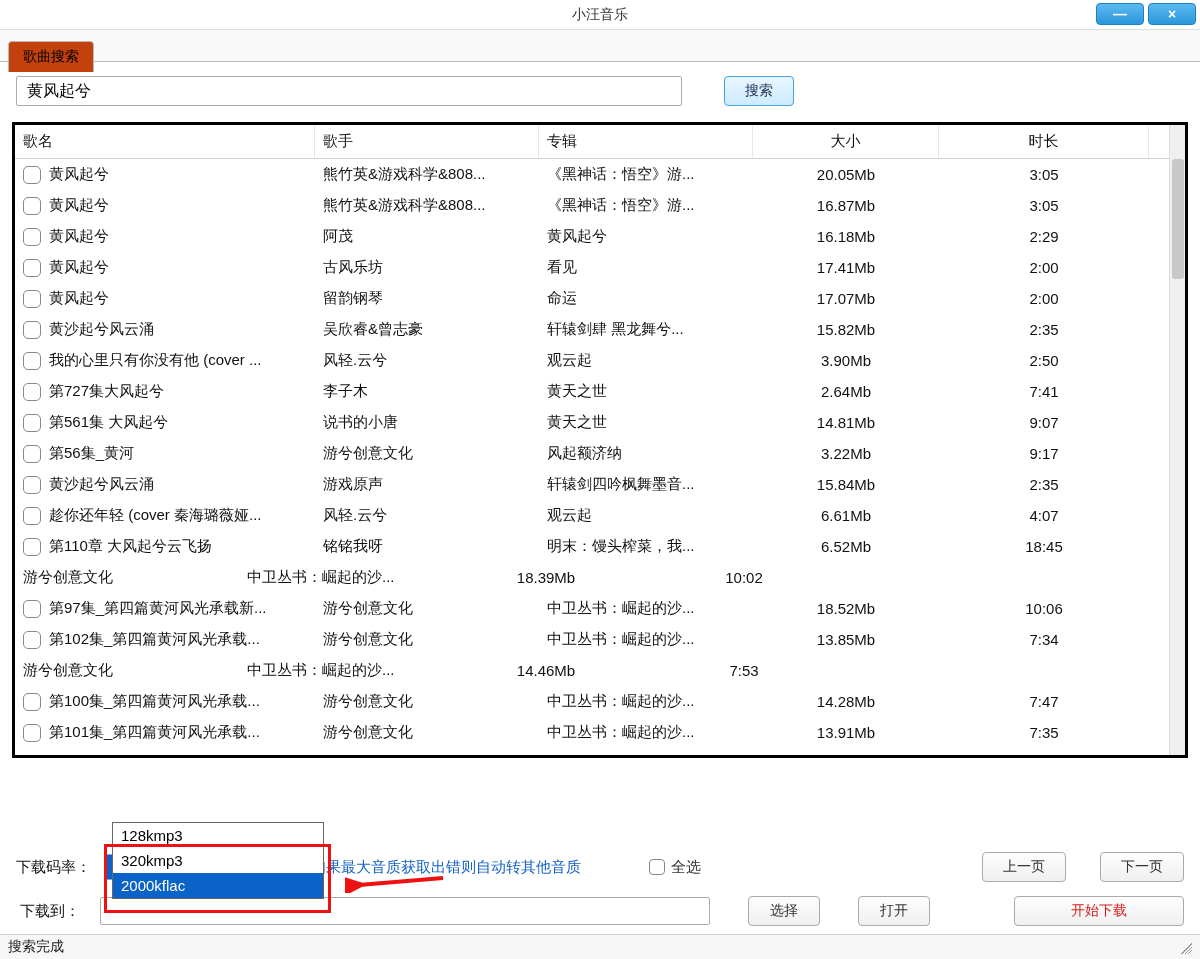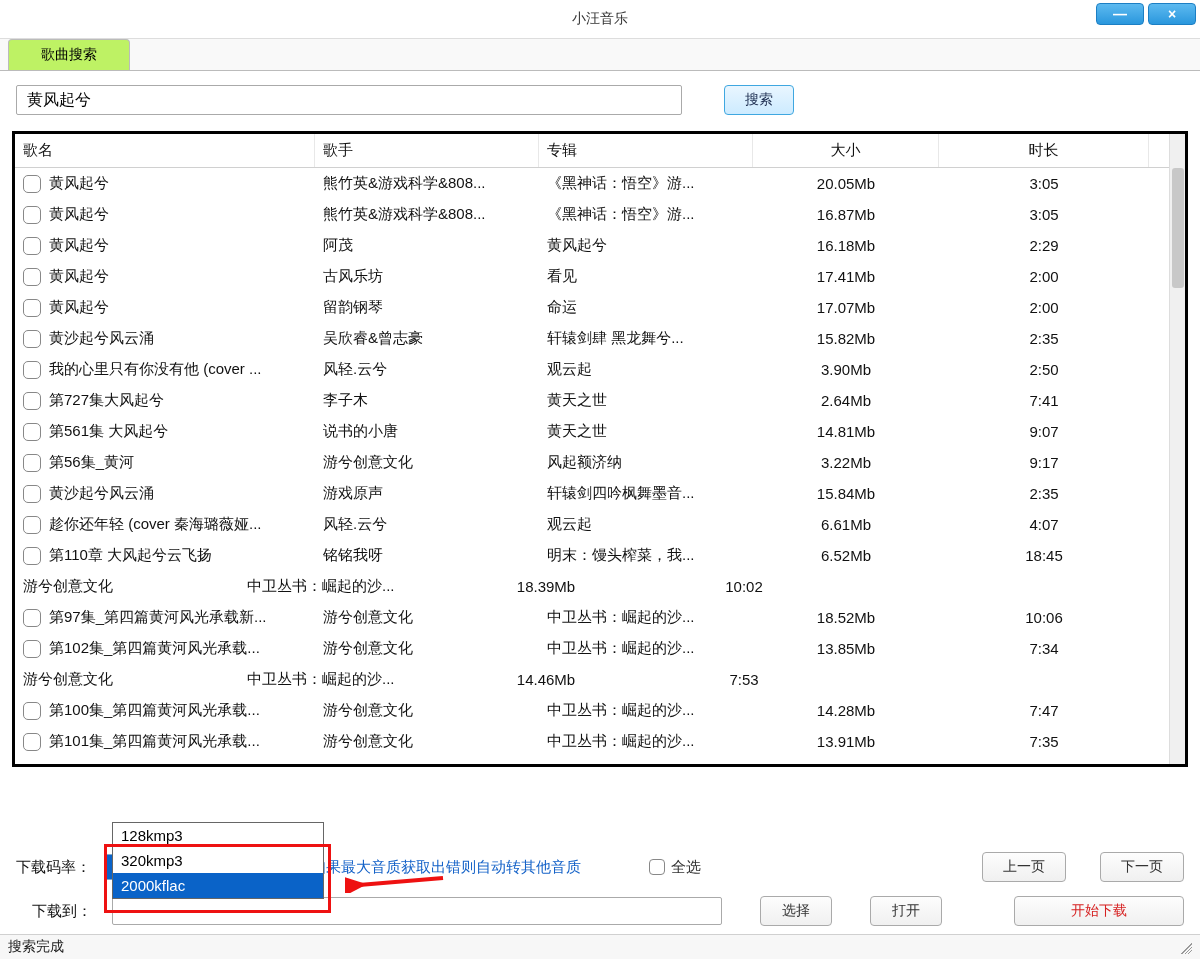--- a/index.html
+++ b/index.html
@@ -16,7 +16,7 @@
 
   
   .titlebar {
-    height: 39px;
+    height: 30px;
     background: #fff;
     border-bottom: 1px solid #ddd;
     display: flex;

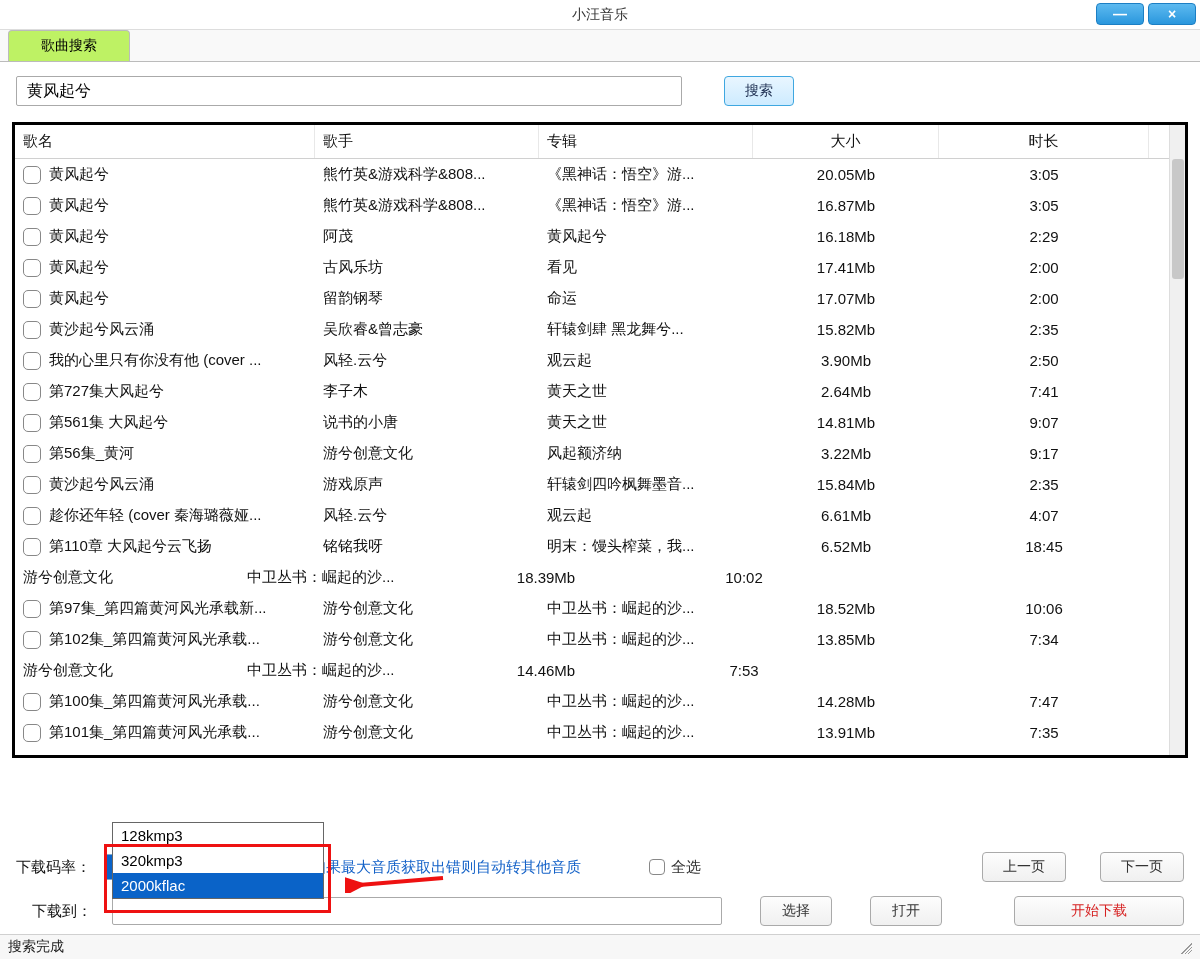--- a/index.html
+++ b/index.html
@@ -58,13 +58,13 @@
     background: #f9f9f9;
   }
   .tab {
-    padding: 6px 32px;
+    padding: 6px 14px;
     border: 1px solid #bbb;
     border-bottom: none;
-    background: #bef264;
+    background: #c2410c;
     border-radius: 4px 4px 0 0;
     position: relative;
-    top: 0;
+    top: 11px;
     font-size: 14px;
   }
 

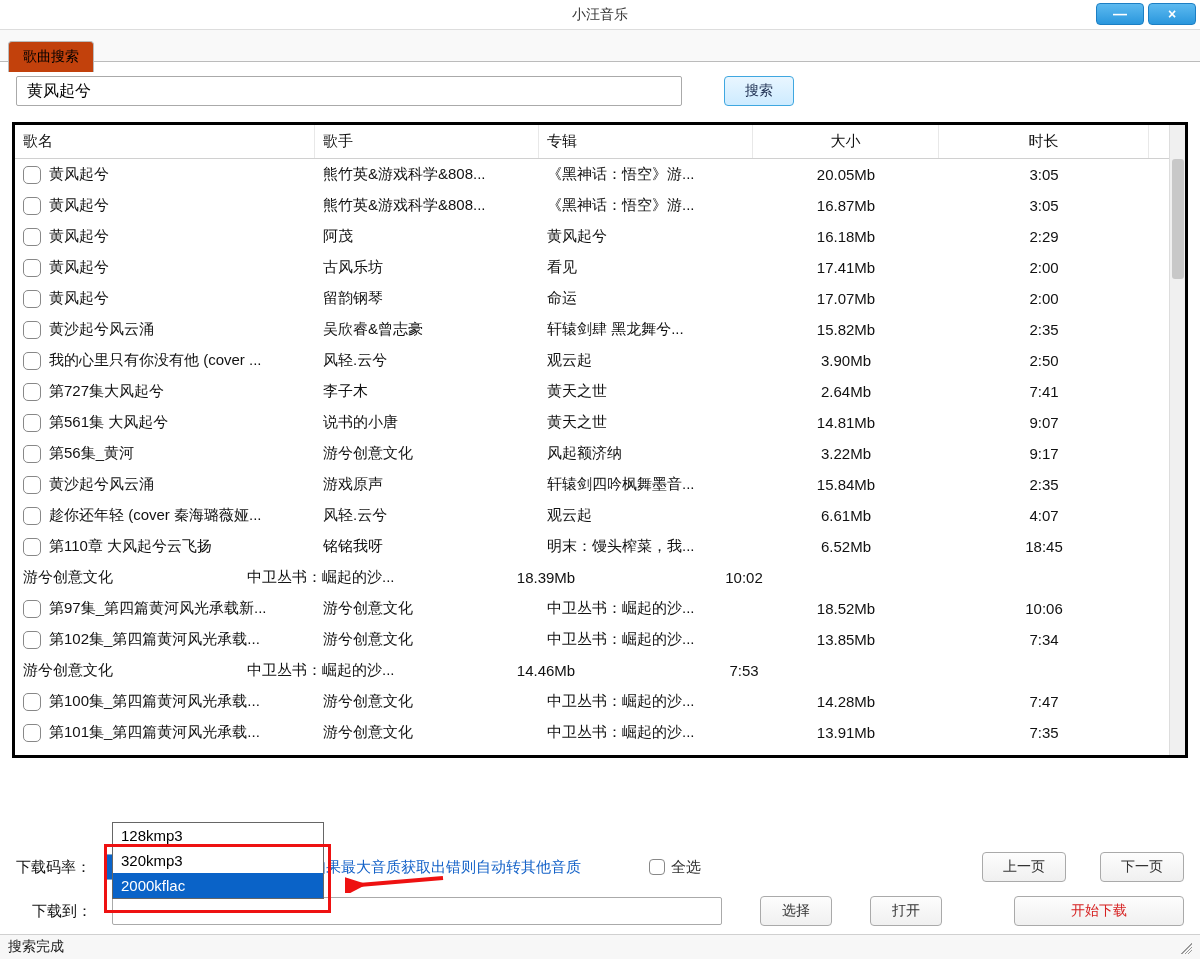--- a/index.html
+++ b/index.html
@@ -523,7 +523,7 @@
   </div>
 
   <div class="row2">
-    <span class="label" style="margin-left:16px">下载到：</span>
+    <span class="label" style="margin-left:4px">下载到：</span>
     <div class="dl-path"></div>
     <button class="btn" style="min-width:72px">选择</button>
     <button class="btn" style="min-width:72px">打开</button>

